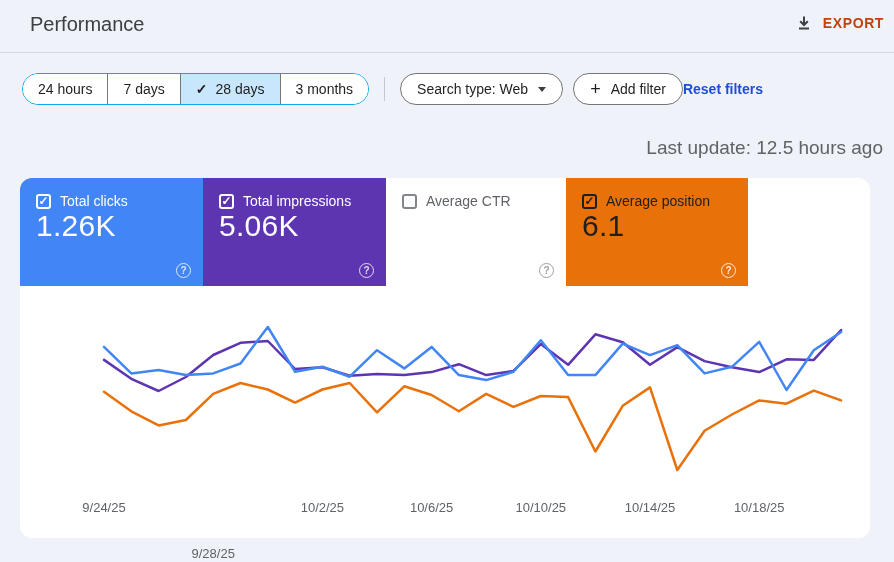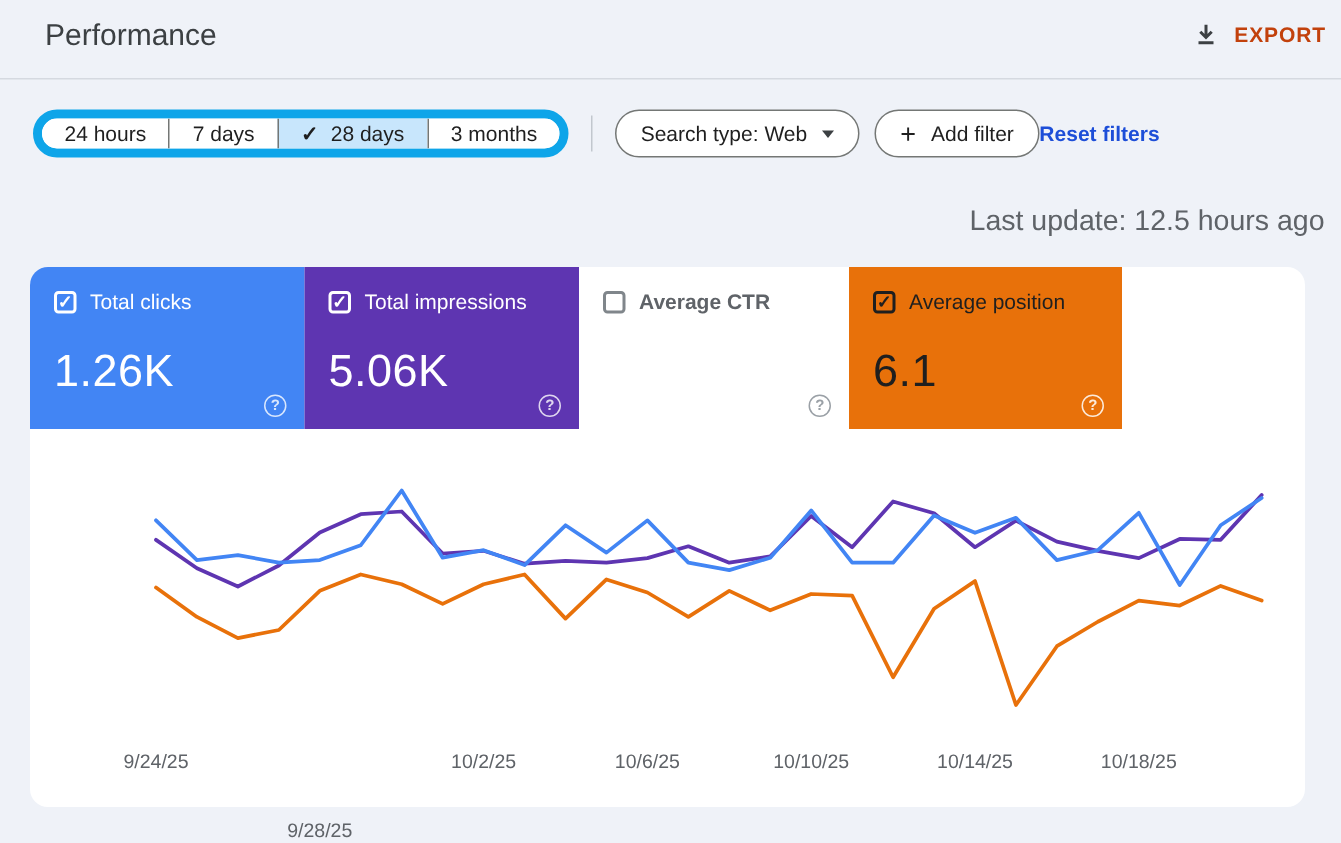--- a/index.html
+++ b/index.html
@@ -20,7 +20,7 @@
 
   
   .filterbar { position:absolute; left:22px; top:73px; height:32px; display:flex; align-items:center; }
-  .seggroup { display:inline-flex; height:32px; border:6px solid #0ea5e9; border-radius:16px; overflow:hidden; background:#fff; }
+  .seggroup { display:inline-flex; height:32px; border:1px solid #0ea5e9; border-radius:16px; overflow:hidden; background:#fff; }
   .seg { display:flex; align-items:center; gap:8px; padding:0 15px; height:100%; background:#fff;
     border:none; border-left:1px solid #747775; font-family:inherit; font-size:14px; color:#1f1f1f; cursor:pointer; }
   .seg:first-child { border-left:none; }

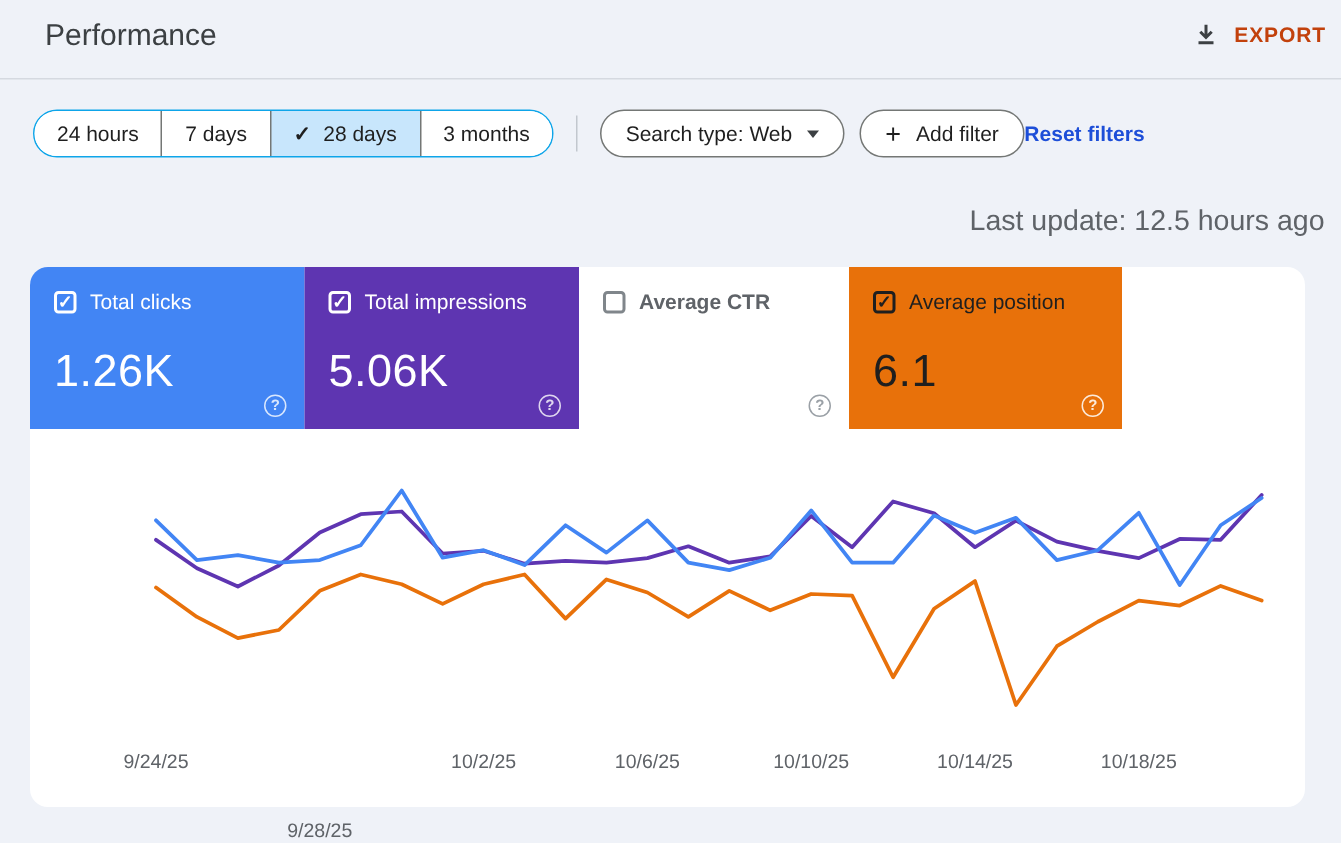--- a/index.html
+++ b/index.html
@@ -134,7 +134,7 @@
     <div class="tile t2" style="background: rgb(255, 255, 255);">
       <div class="trow">
         <span class="cbx" style="border-color: rgb(128, 134, 139); color: rgb(128, 134, 139);"></span>
-        <span class="tlabel" style="color: rgb(95, 99, 104); font-weight: bold;">Average CTR</span>
+        <span class="tlabel" style="color: rgb(95, 99, 104);">Average CTR</span>
       </div>
       <span class="help" style="color: rgb(154, 160, 166); border-color: rgb(154, 160, 166);">?</span>
     </div>

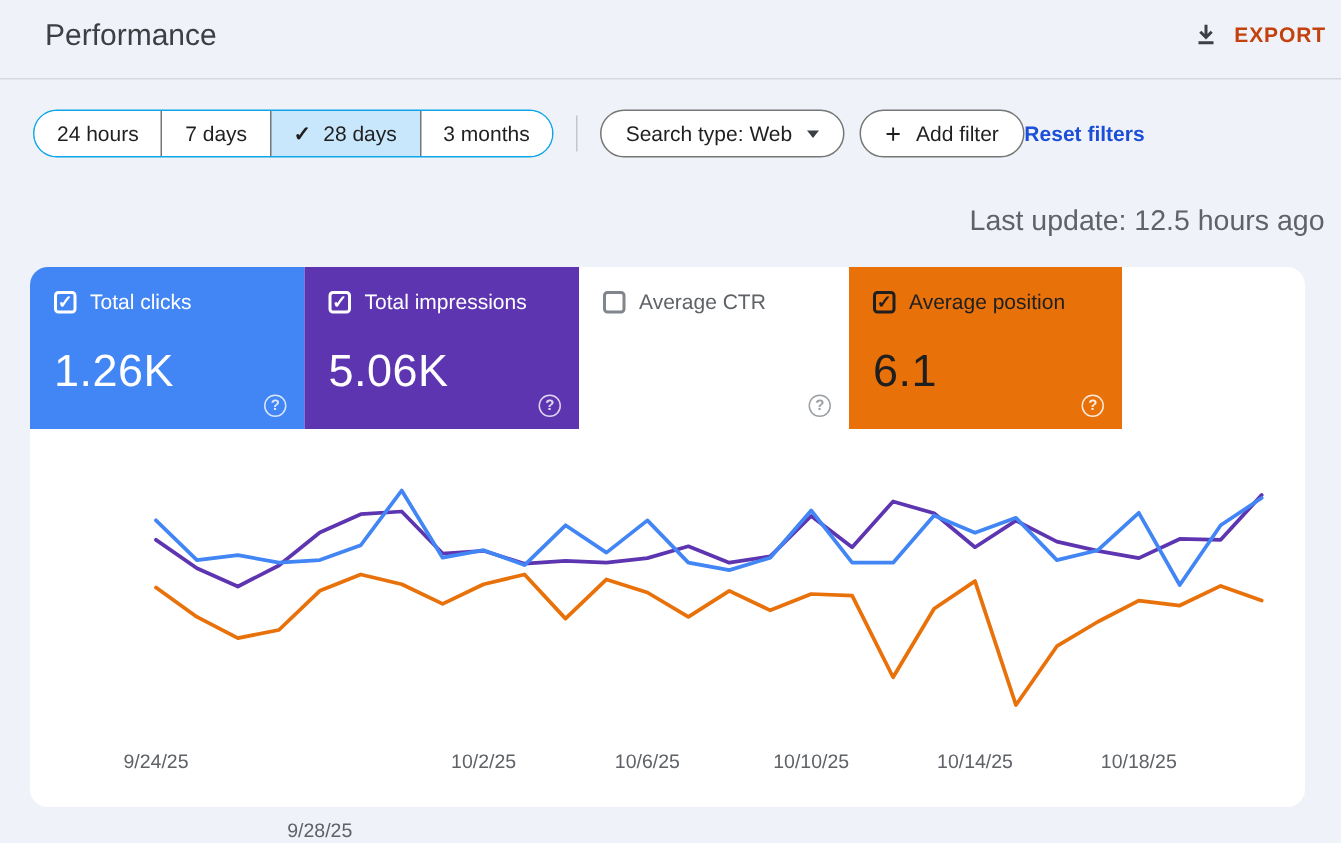--- a/index.html
+++ b/index.html
@@ -48,7 +48,7 @@
   .cbx { width:15px; height:15px; border:2px solid #fff; border-radius:3px; font-size:12px; line-height:12px;
     font-weight:700; display:flex; align-items:center; justify-content:center; flex:0 0 auto; }
   .tlabel { font-size:14px; font-weight:500; white-space:nowrap; }
-  .tvalue { font-size:30px; margin-top:22px; letter-spacing:.3px; }
+  .tvalue { font-size:30px; margin-top:0; letter-spacing:.3px; }
   .help { position:absolute; right:12px; bottom:8px; width:15px; height:15px; border:1.5px solid;
     border-radius:50%; font-size:10px; line-height:13px; text-align:center; font-weight:700; }
 

